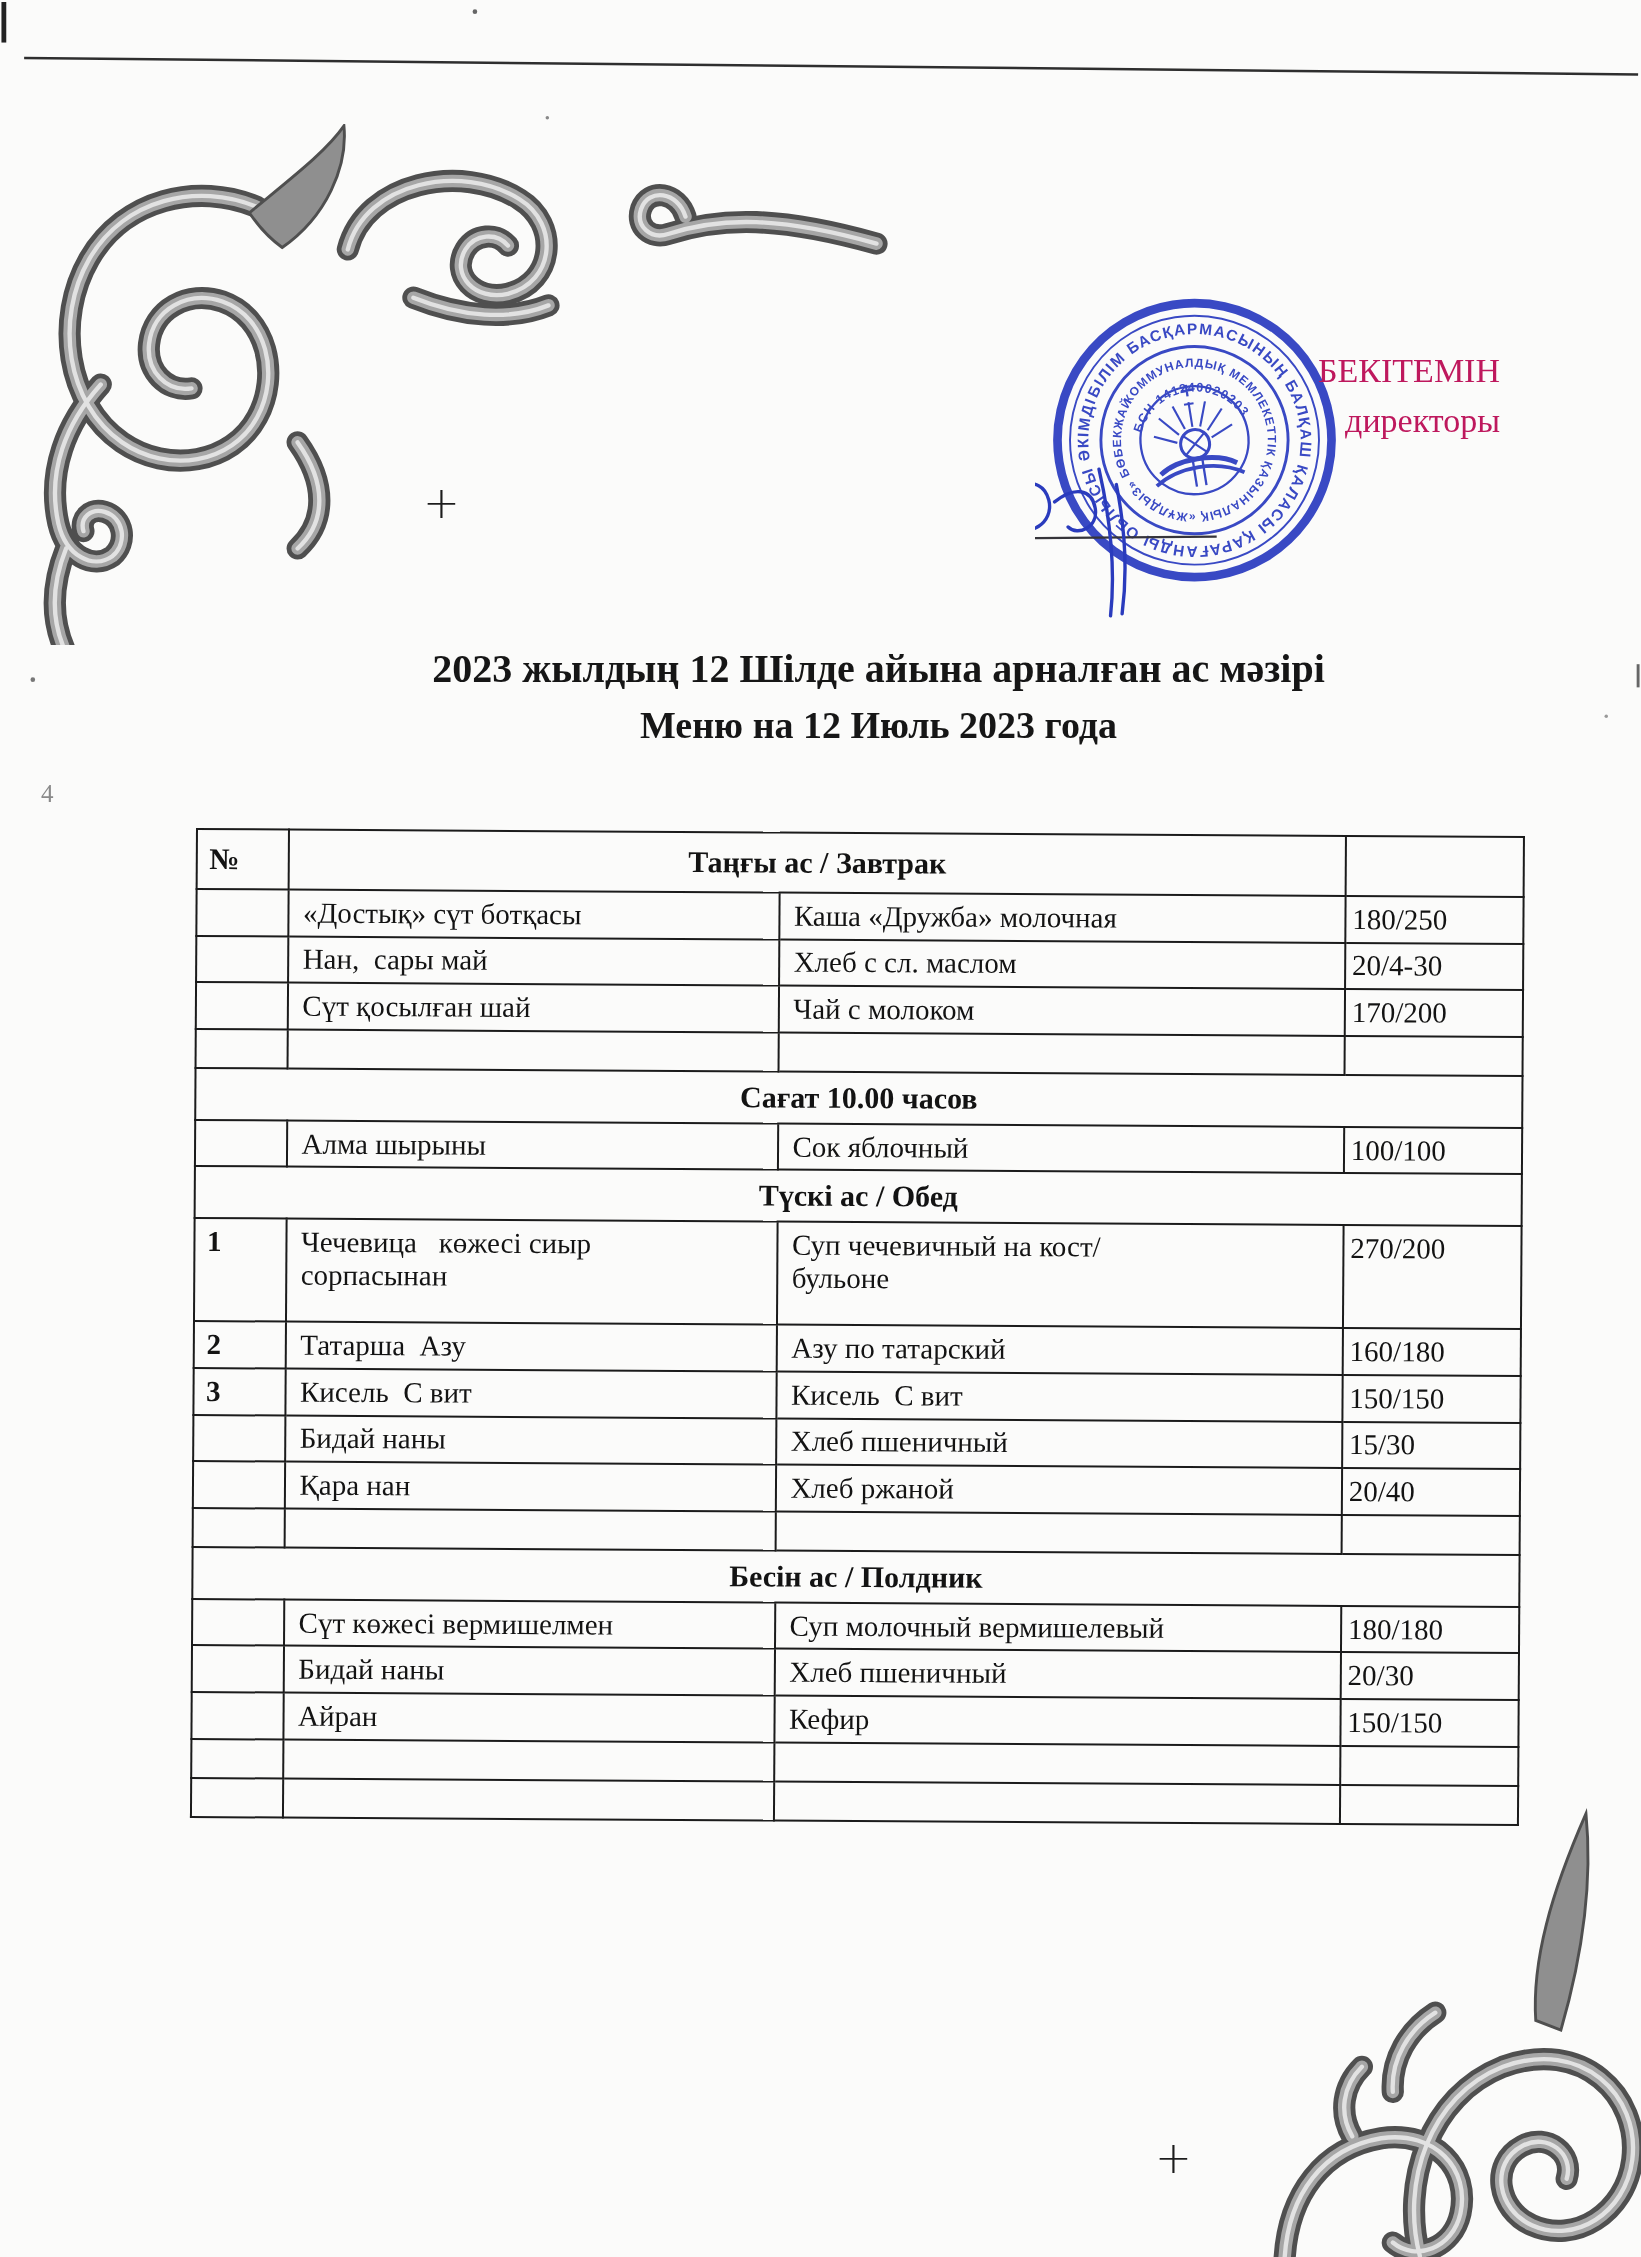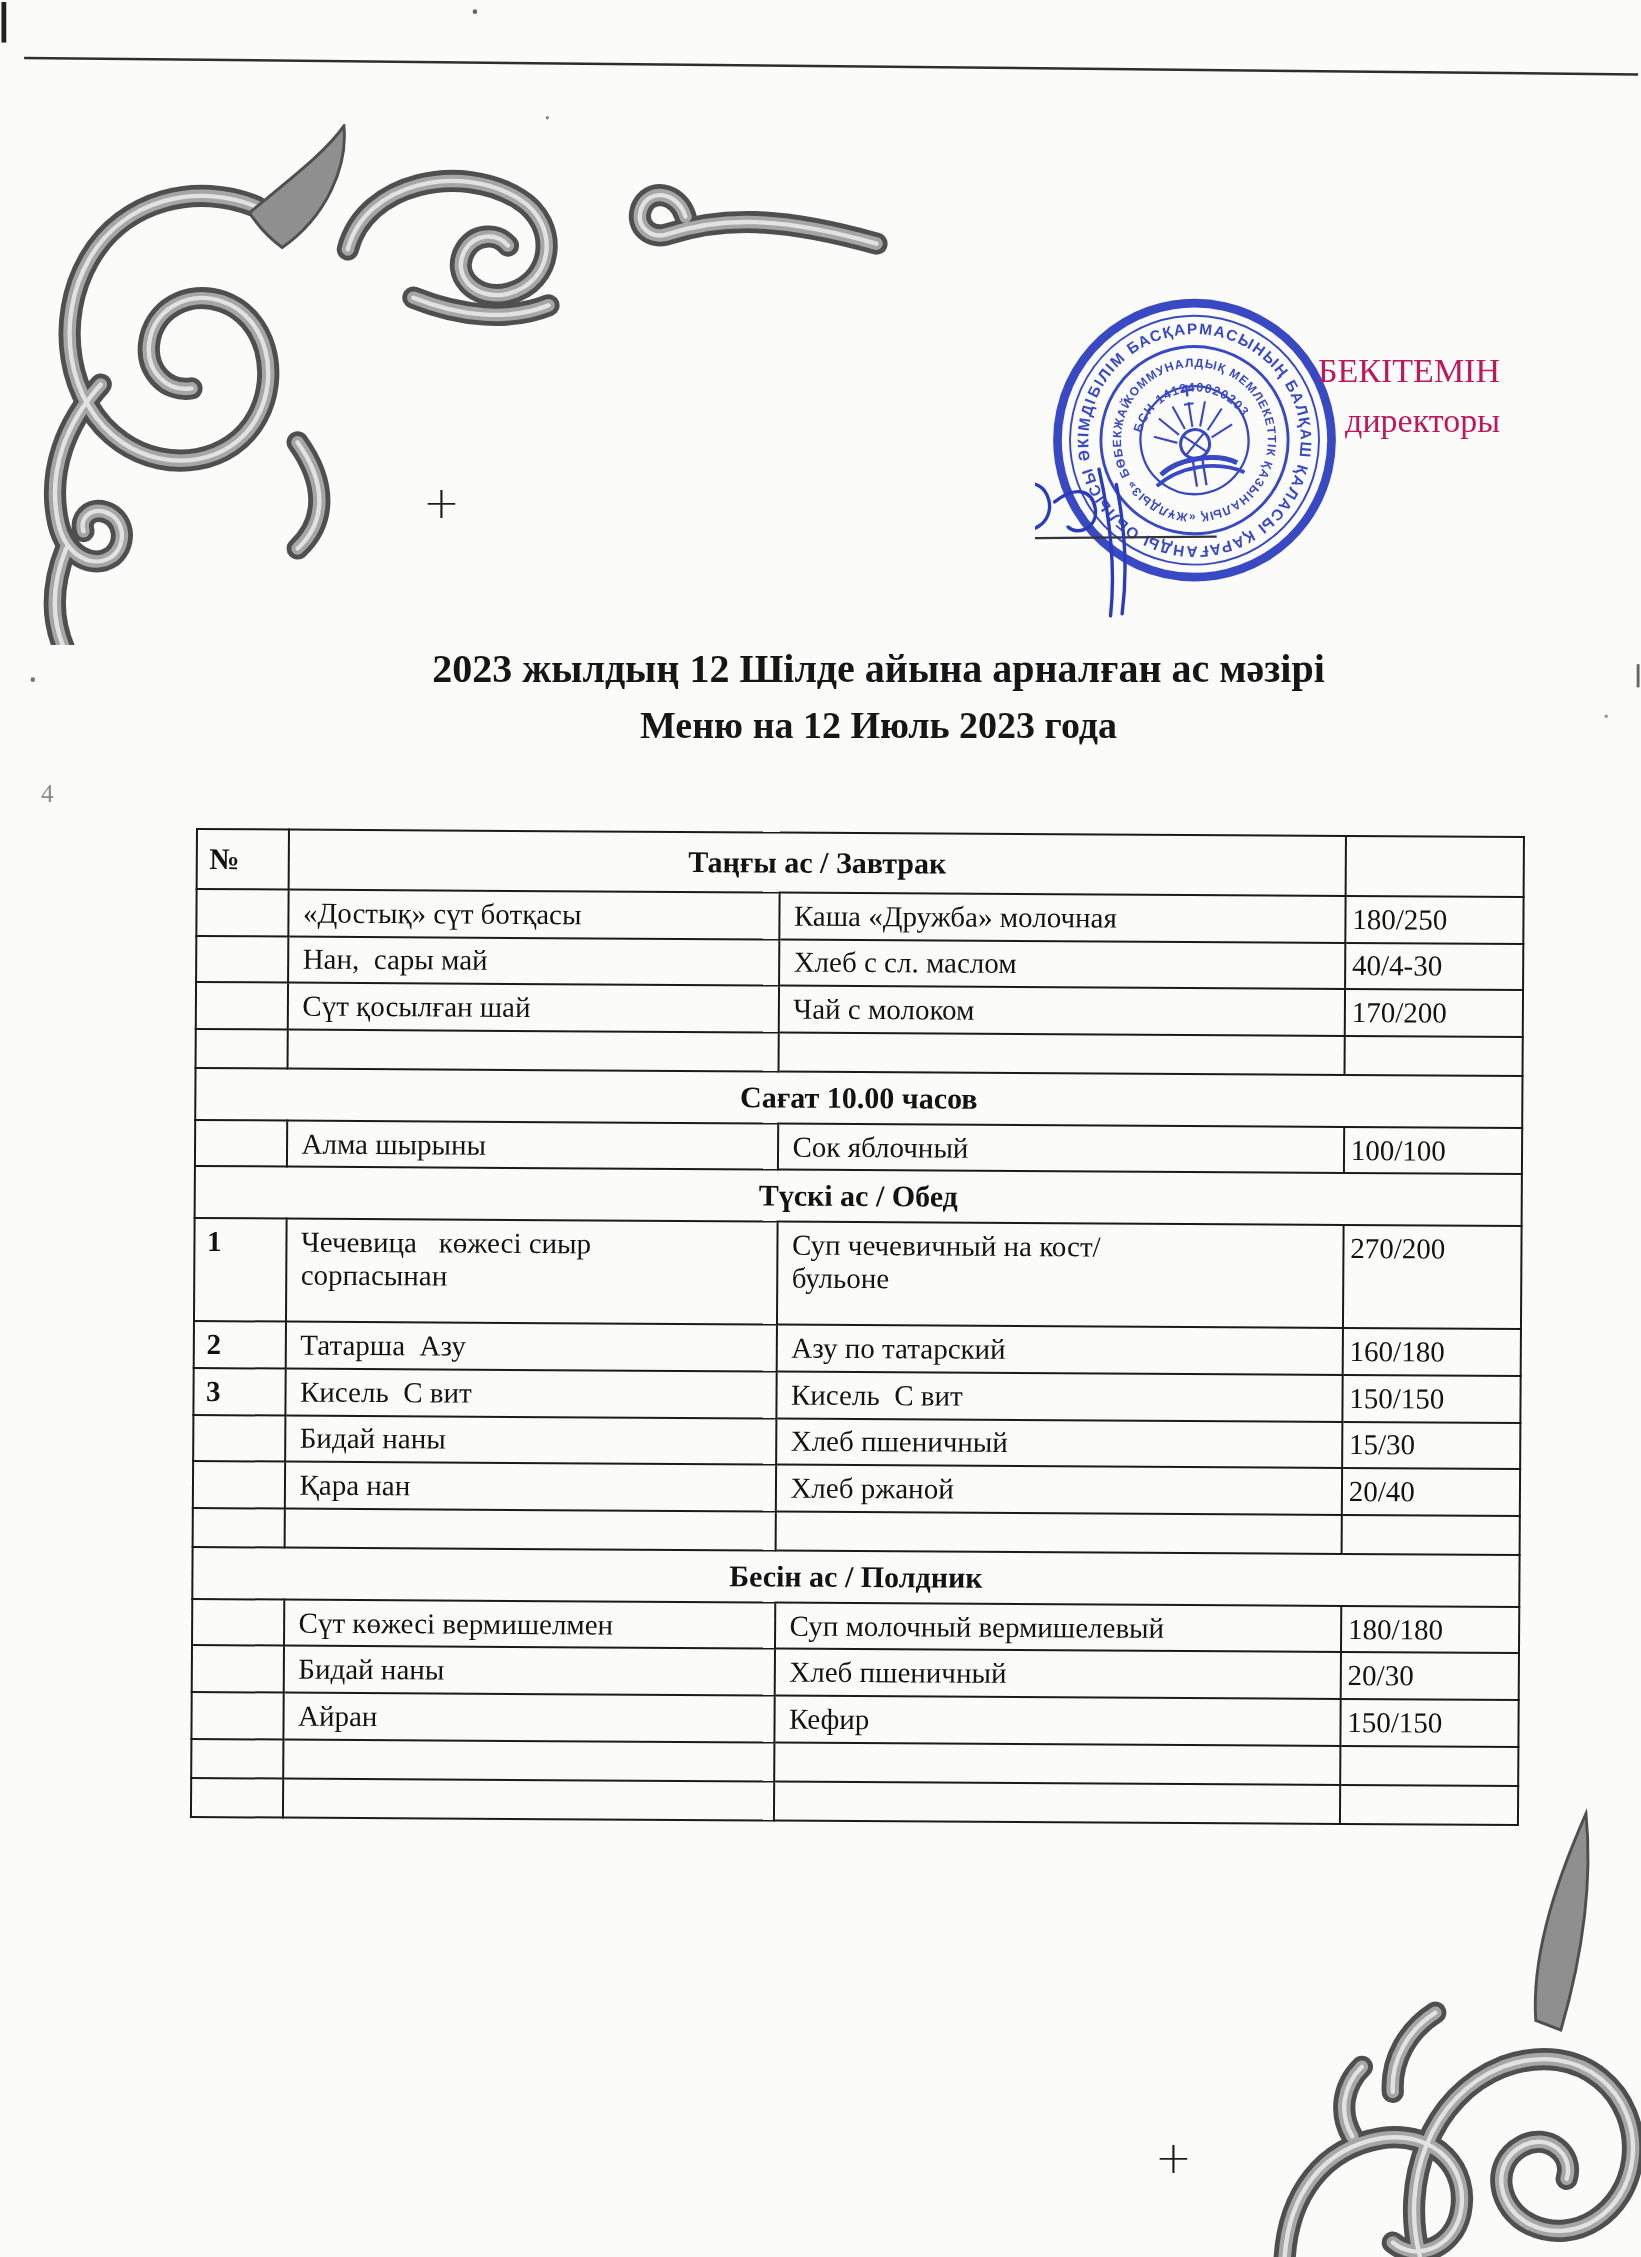--- a/index.html
+++ b/index.html
@@ -222,7 +222,7 @@
             <td class="cell num-cell"></td>
             <td class="cell kk-cell">Нан,  сары май</td>
             <td class="cell ru-cell">Хлеб с сл. маслом</td>
-            <td class="cell portion-cell">40/4-30</td>
+            <td class="cell portion-cell">20/4-30</td>
           </tr>
           <tr class="row-item">
             <td class="cell num-cell"></td>

